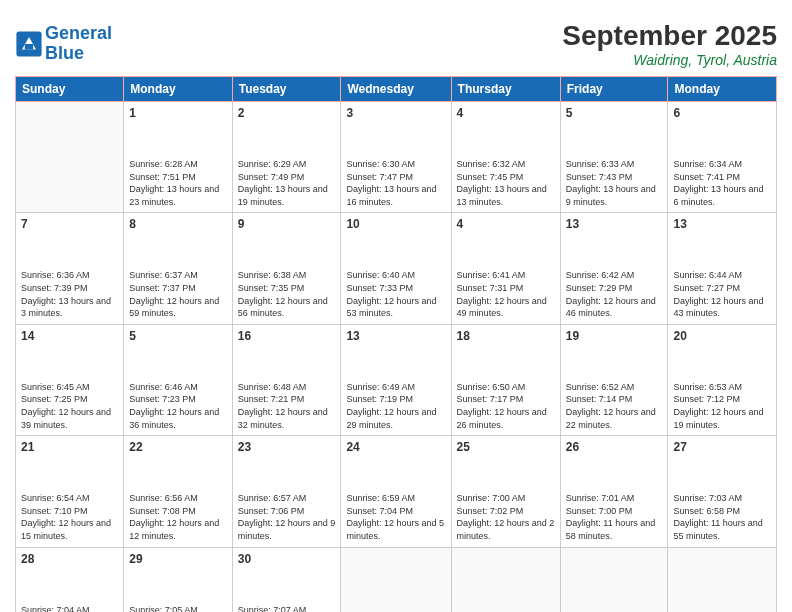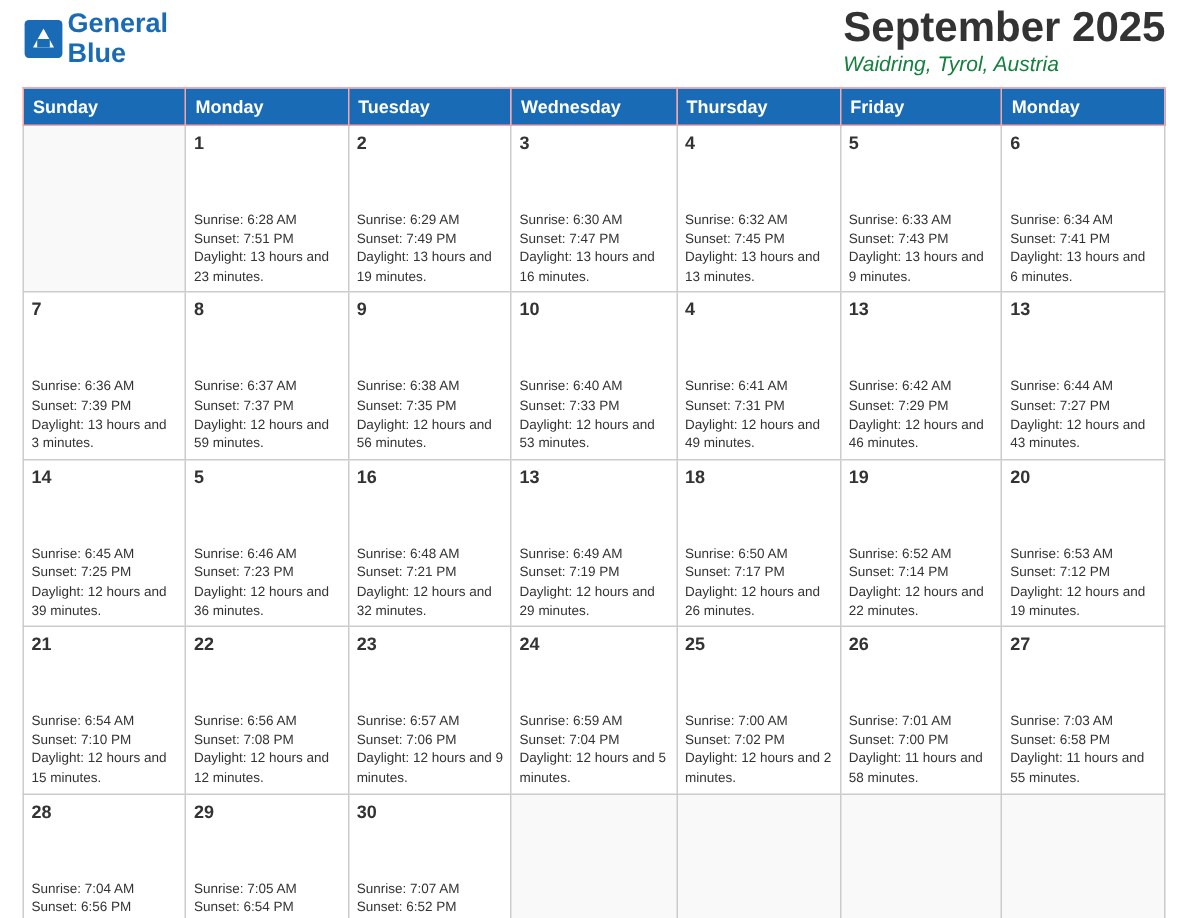--- a/index.html
+++ b/index.html
@@ -14,7 +14,7 @@
       width: 792px;
       height: 612px;
       background: #fff;
-      padding: 2px 15px;
+      padding: 20px 15px;
     }
     .header {
       display: flex;

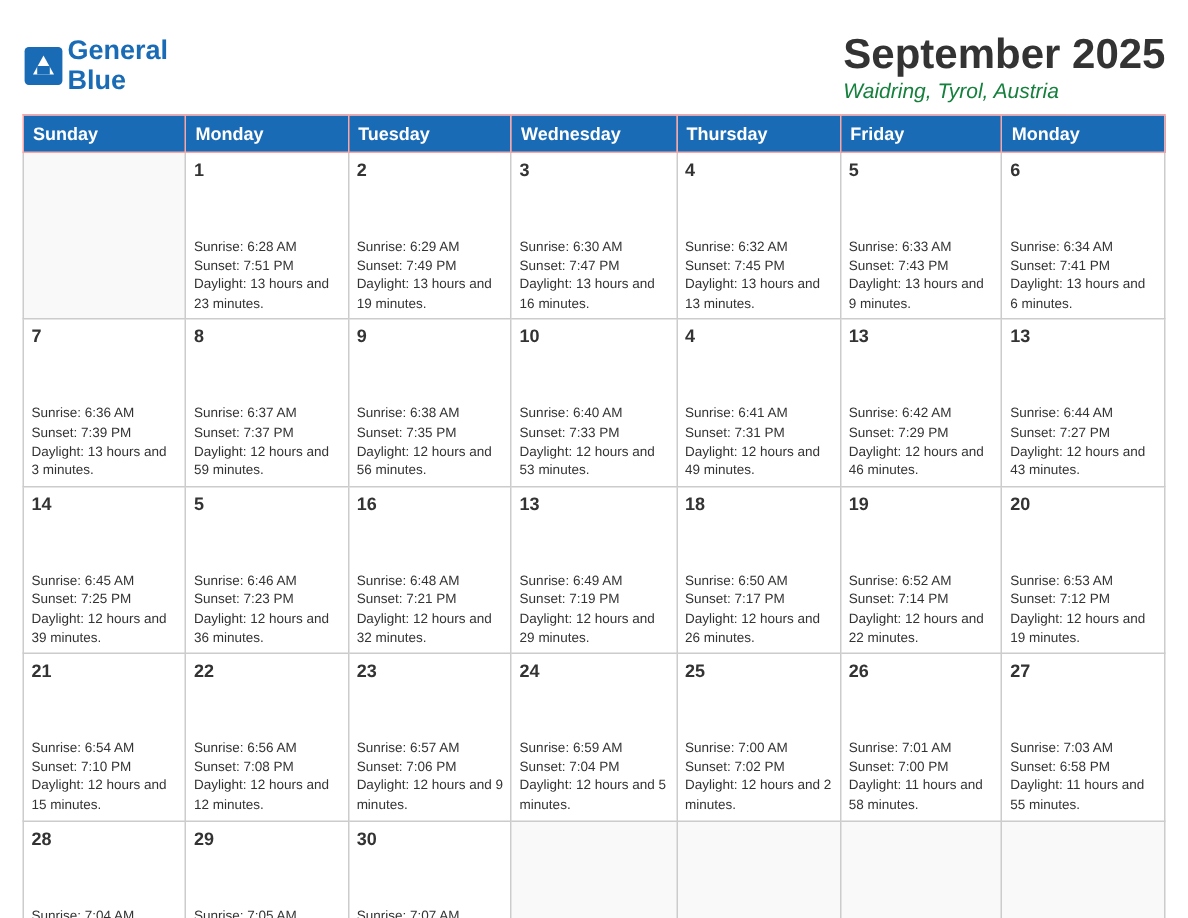--- a/index.html
+++ b/index.html
@@ -41,6 +41,7 @@
       margin-right: 2px;
     }
     .title-block {
+      text-align: right;
     }
     .month-title {
       font-size: 28px;

